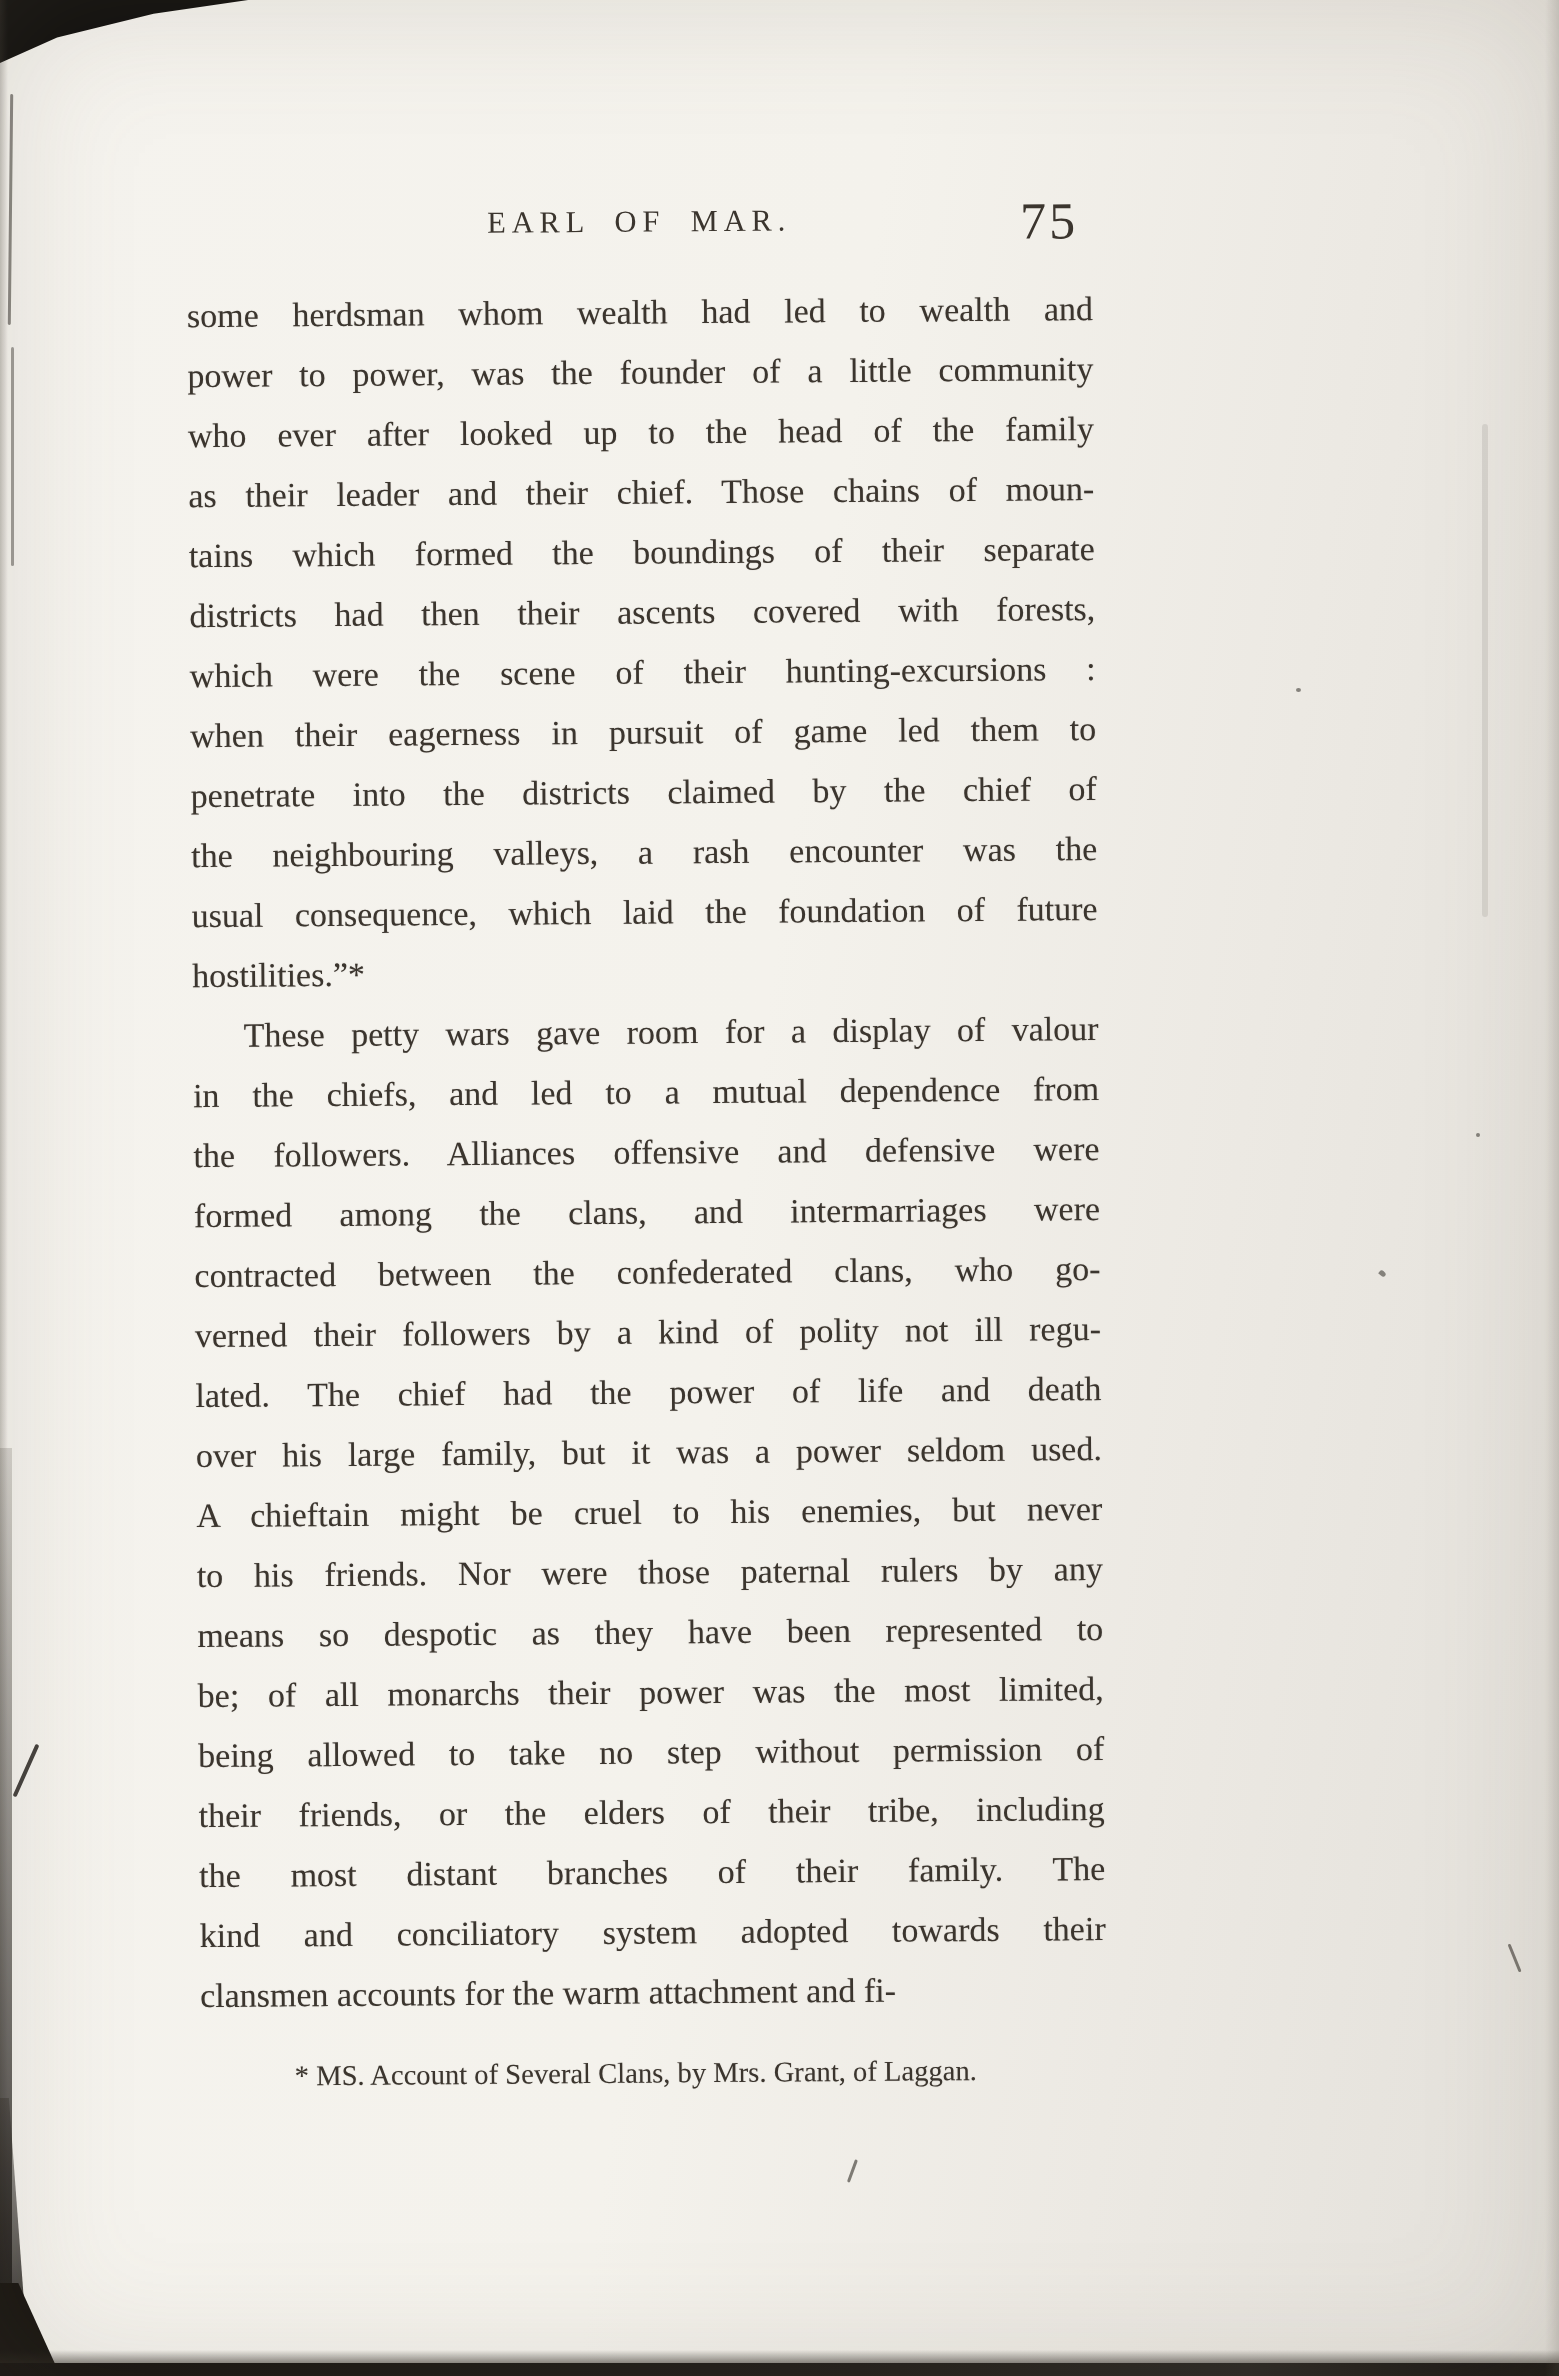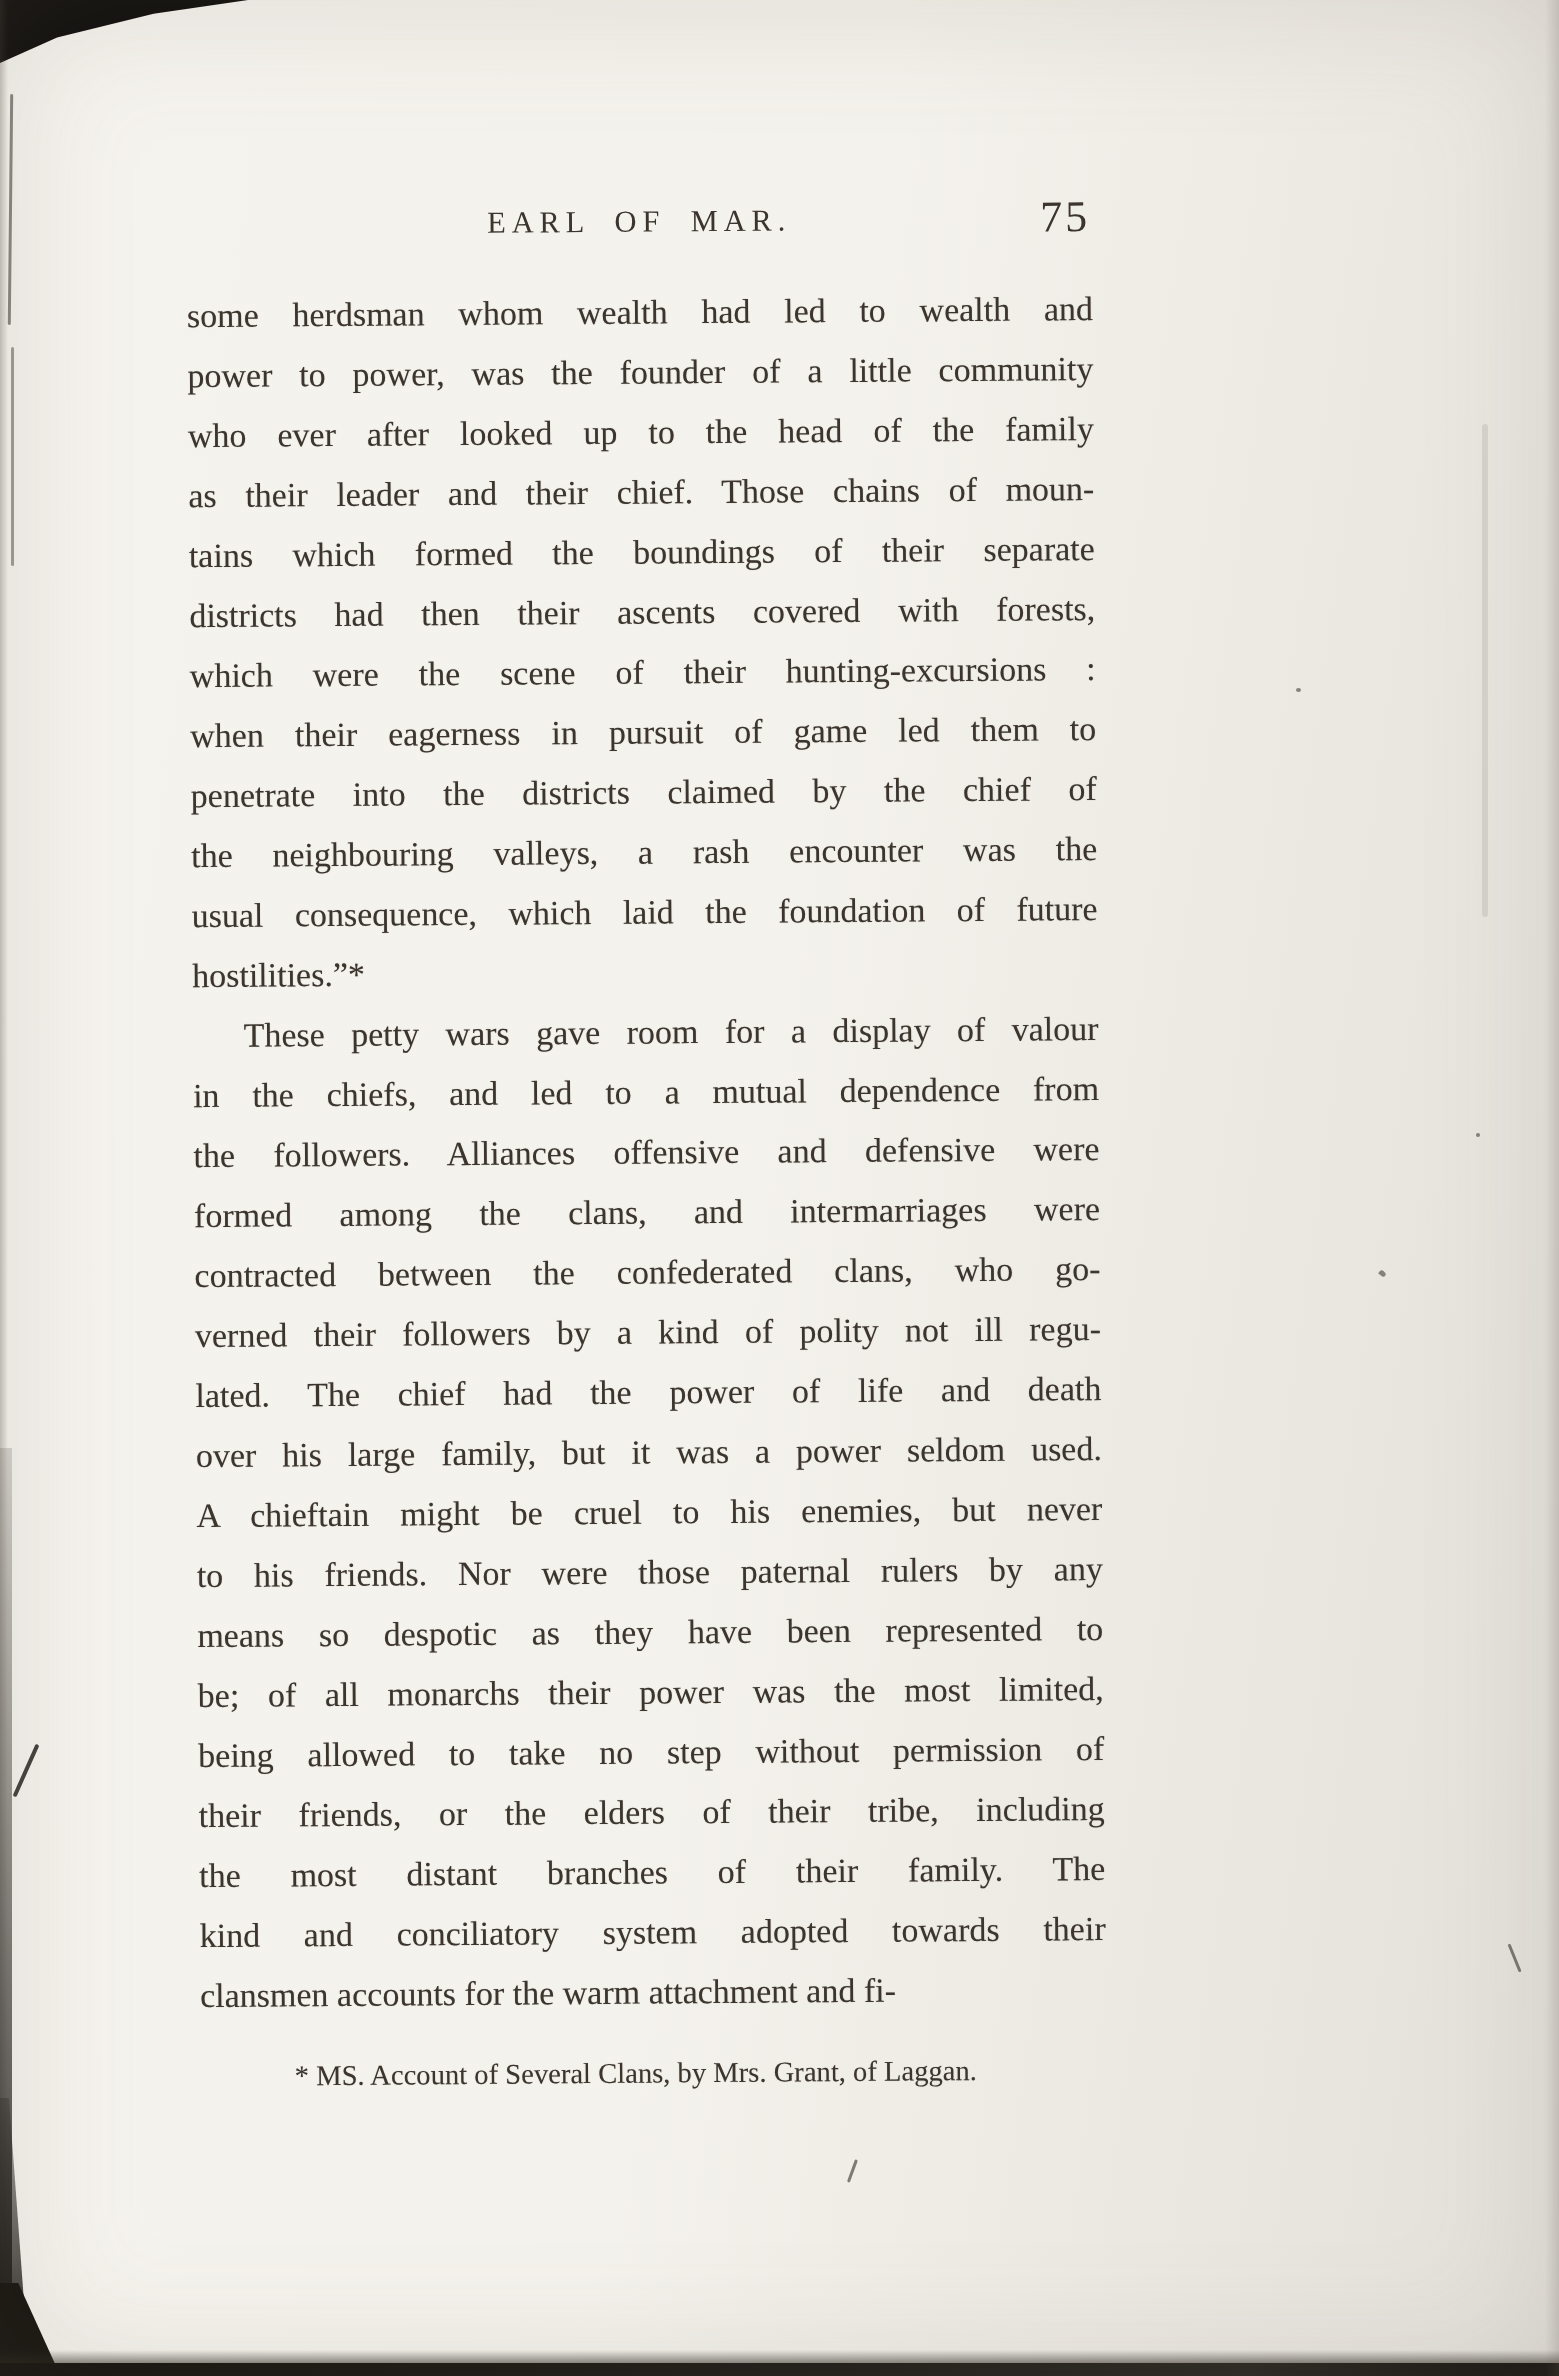--- a/index.html
+++ b/index.html
@@ -29,7 +29,7 @@
     padding-top:3.9px; color:var(--ink,#3b352e);
   }
   .page-number {
-    position:absolute; right:2px; top:-5.9px; font-size:44px; letter-spacing:3px;
+    position:absolute; right:14px; top:-5.9px; font-size:52px; letter-spacing:3px;
     color:var(--ink,#3b352e);
   }
   .para { margin:0; }

